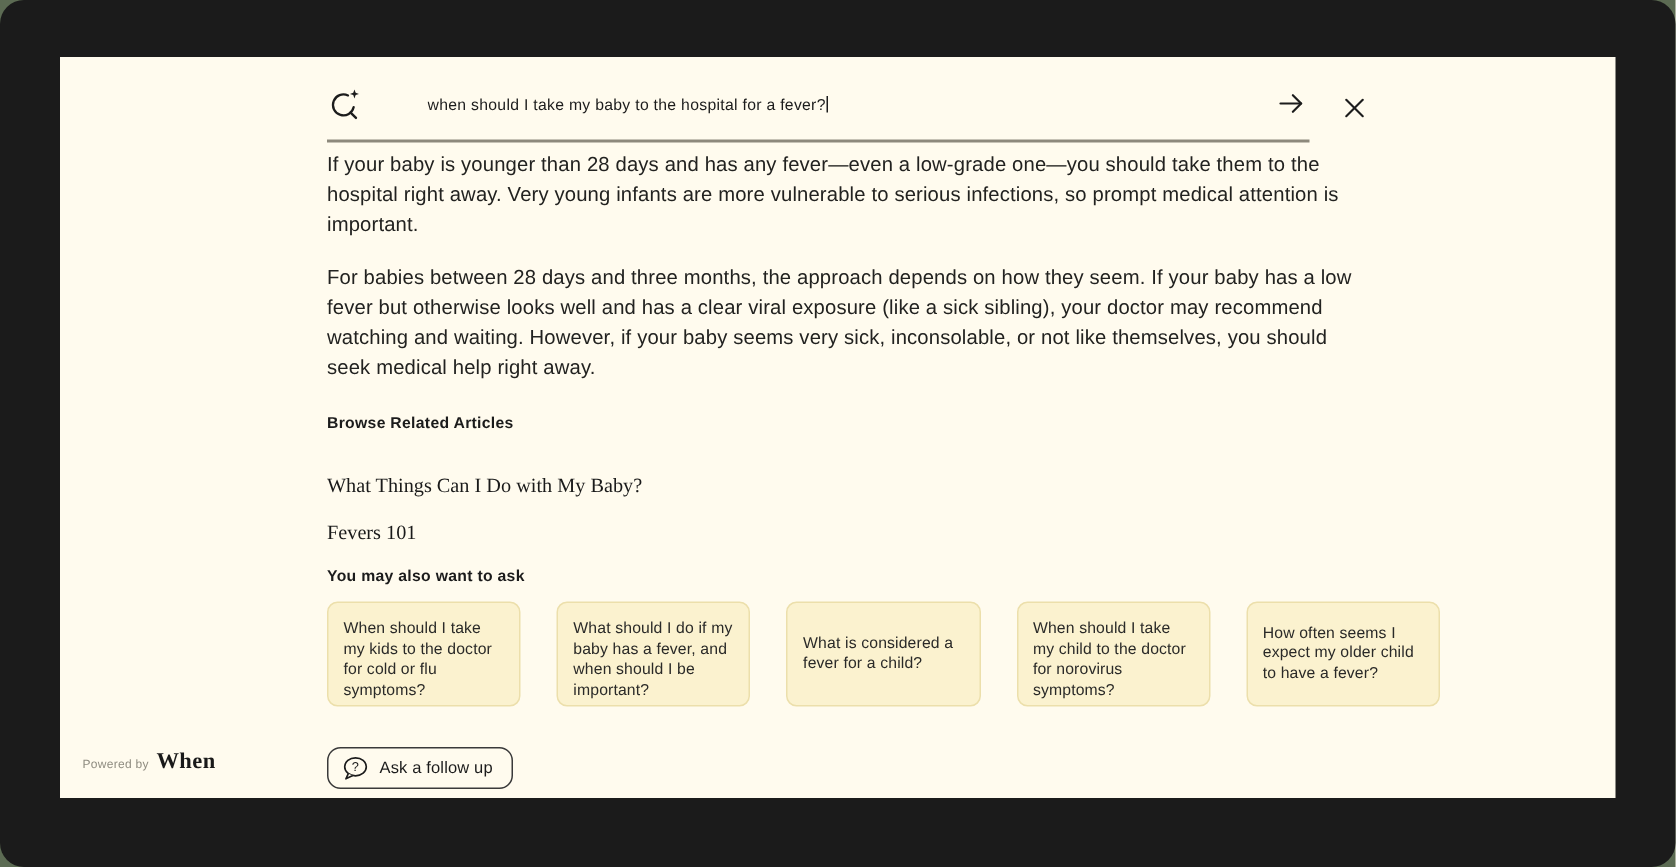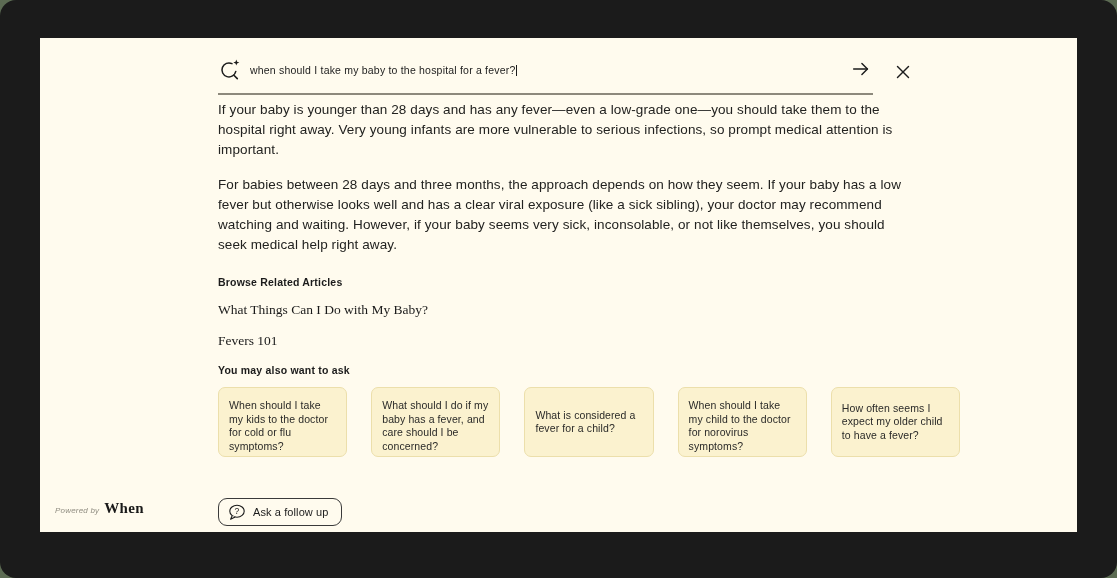--- a/index.html
+++ b/index.html
@@ -27,7 +27,7 @@
   .search-icon{ width:24px; height:24px; flex:0 0 auto; margin-right:8px; }
   .search-text{
     flex:1 1 auto; font-size:10.5px; letter-spacing:0.2px; color:#1c1c1c;
-    white-space:nowrap; overflow:hidden; cursor:text;
+    white-space:nowrap; overflow:hidden; cursor:text;margin-left:35px;
   }
   .caret{ display:inline-block; width:1px; height:11px; background:#1c1c1c; vertical-align:-2px; margin-left:1px; }
   .submit-btn{ width:24px; height:24px; border:none; background:transparent; cursor:pointer; padding:0; }

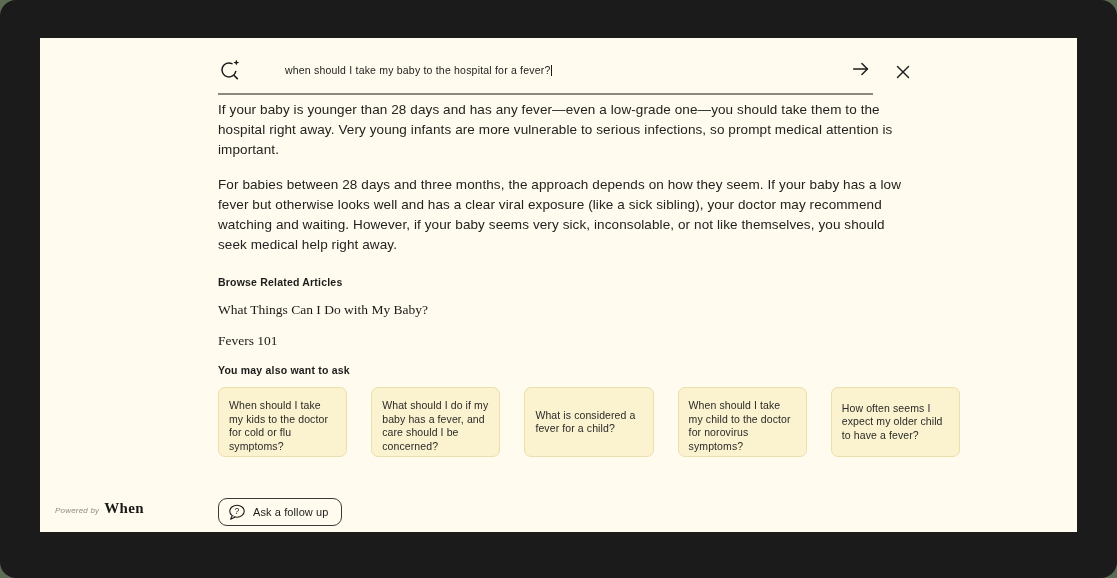--- a/index.html
+++ b/index.html
@@ -44,7 +44,7 @@
   }
   .browse-heading{
     font-size:10.5px; font-weight:bold; letter-spacing:0.2px; color:#1b1b1b;
-    margin:21px 0 14px;
+    margin:21px 0 28px;
   }
   .article{
     font-family:"Liberation Serif", serif; font-size:13.5px; color:#1a1a1a;

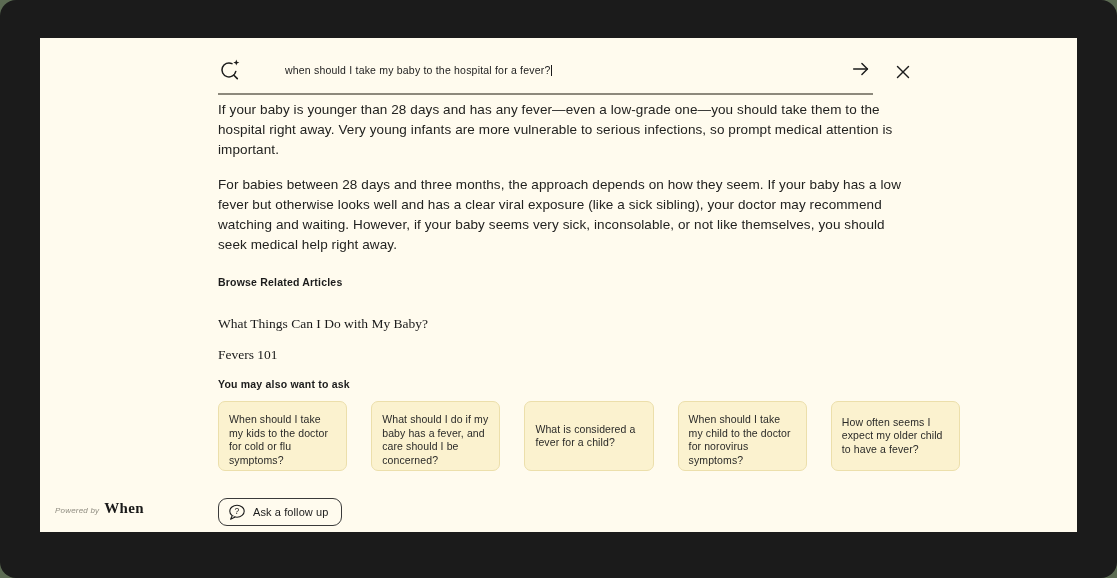--- a/index.html
+++ b/index.html
@@ -120,7 +120,7 @@
       <div class="ask-heading">You may also want to ask</div>
       <div class="cards">
         <button class="card">When should I take my kids to the doctor for cold or flu symptoms?</button>
-        <button class="card">What should I do if my baby has a fever, and care should I be concerned?</button>
+        <button class="card">What should I do if my baby has a fever, and when should I be important?</button>
         <button class="card">What is considered a fever for a child?</button>
         <button class="card">When should I take my child to the doctor for norovirus symptoms?</button>
         <button class="card">How often seems I expect my older child to have a fever?</button>

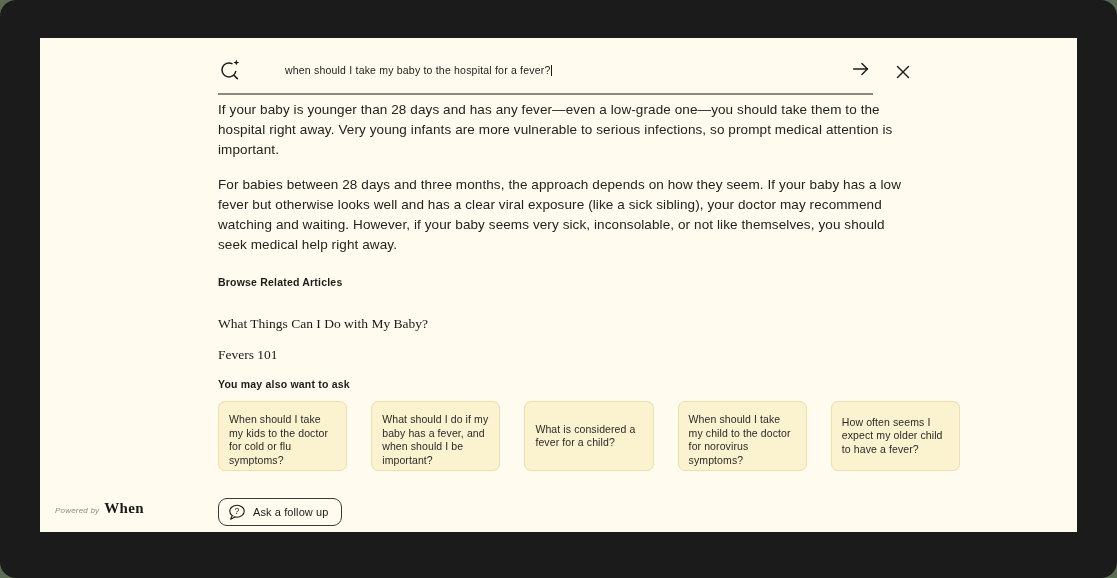--- a/index.html
+++ b/index.html
@@ -66,7 +66,7 @@
   .powered{
     position:absolute; left:15px; bottom:15px; display:flex; align-items:baseline;
   }
-  .powered-label{ font-size:8px; color:#8f8c80; letter-spacing:0.2px;font-style:italic; }
+  .powered-label{ font-size:8px; color:#8f8c80; letter-spacing:0.2px; }
   .brand{
     font-family:"Liberation Serif", serif; font-weight:bold; font-size:15px;
     color:#191919; margin-left:5px; letter-spacing:0.3px;

